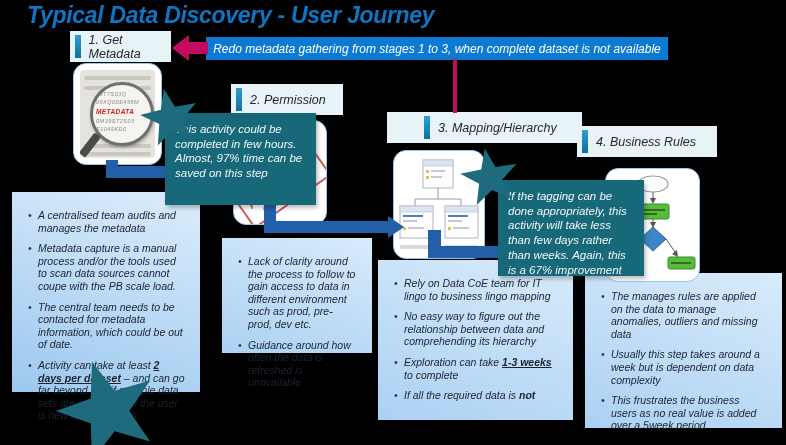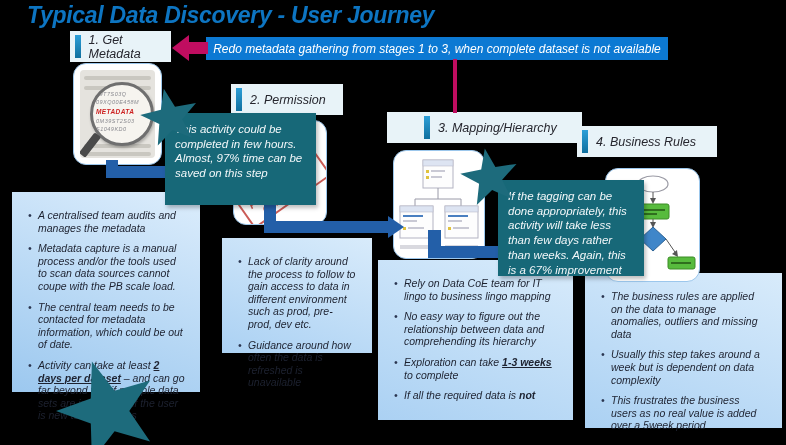--- a/index.html
+++ b/index.html
@@ -198,7 +198,7 @@
   </div>
   <div class="bul-box g2" style="left:585px;top:273px;width:197px;height:155px;">
     <ul>
-        <li><span>The business rules are applied on the data to manage anomalies, outliers and missing data</span></li>
+        <li><span>The manages rules are applied on the data to manage anomalies, outliers and missing data</span></li>
         <li><span>Usually this step takes around a week but is dependent on data complexity</span></li>
         <li><span>This frustrates the business users as no real value is added over a 5week period</span></li>
       </ul>

